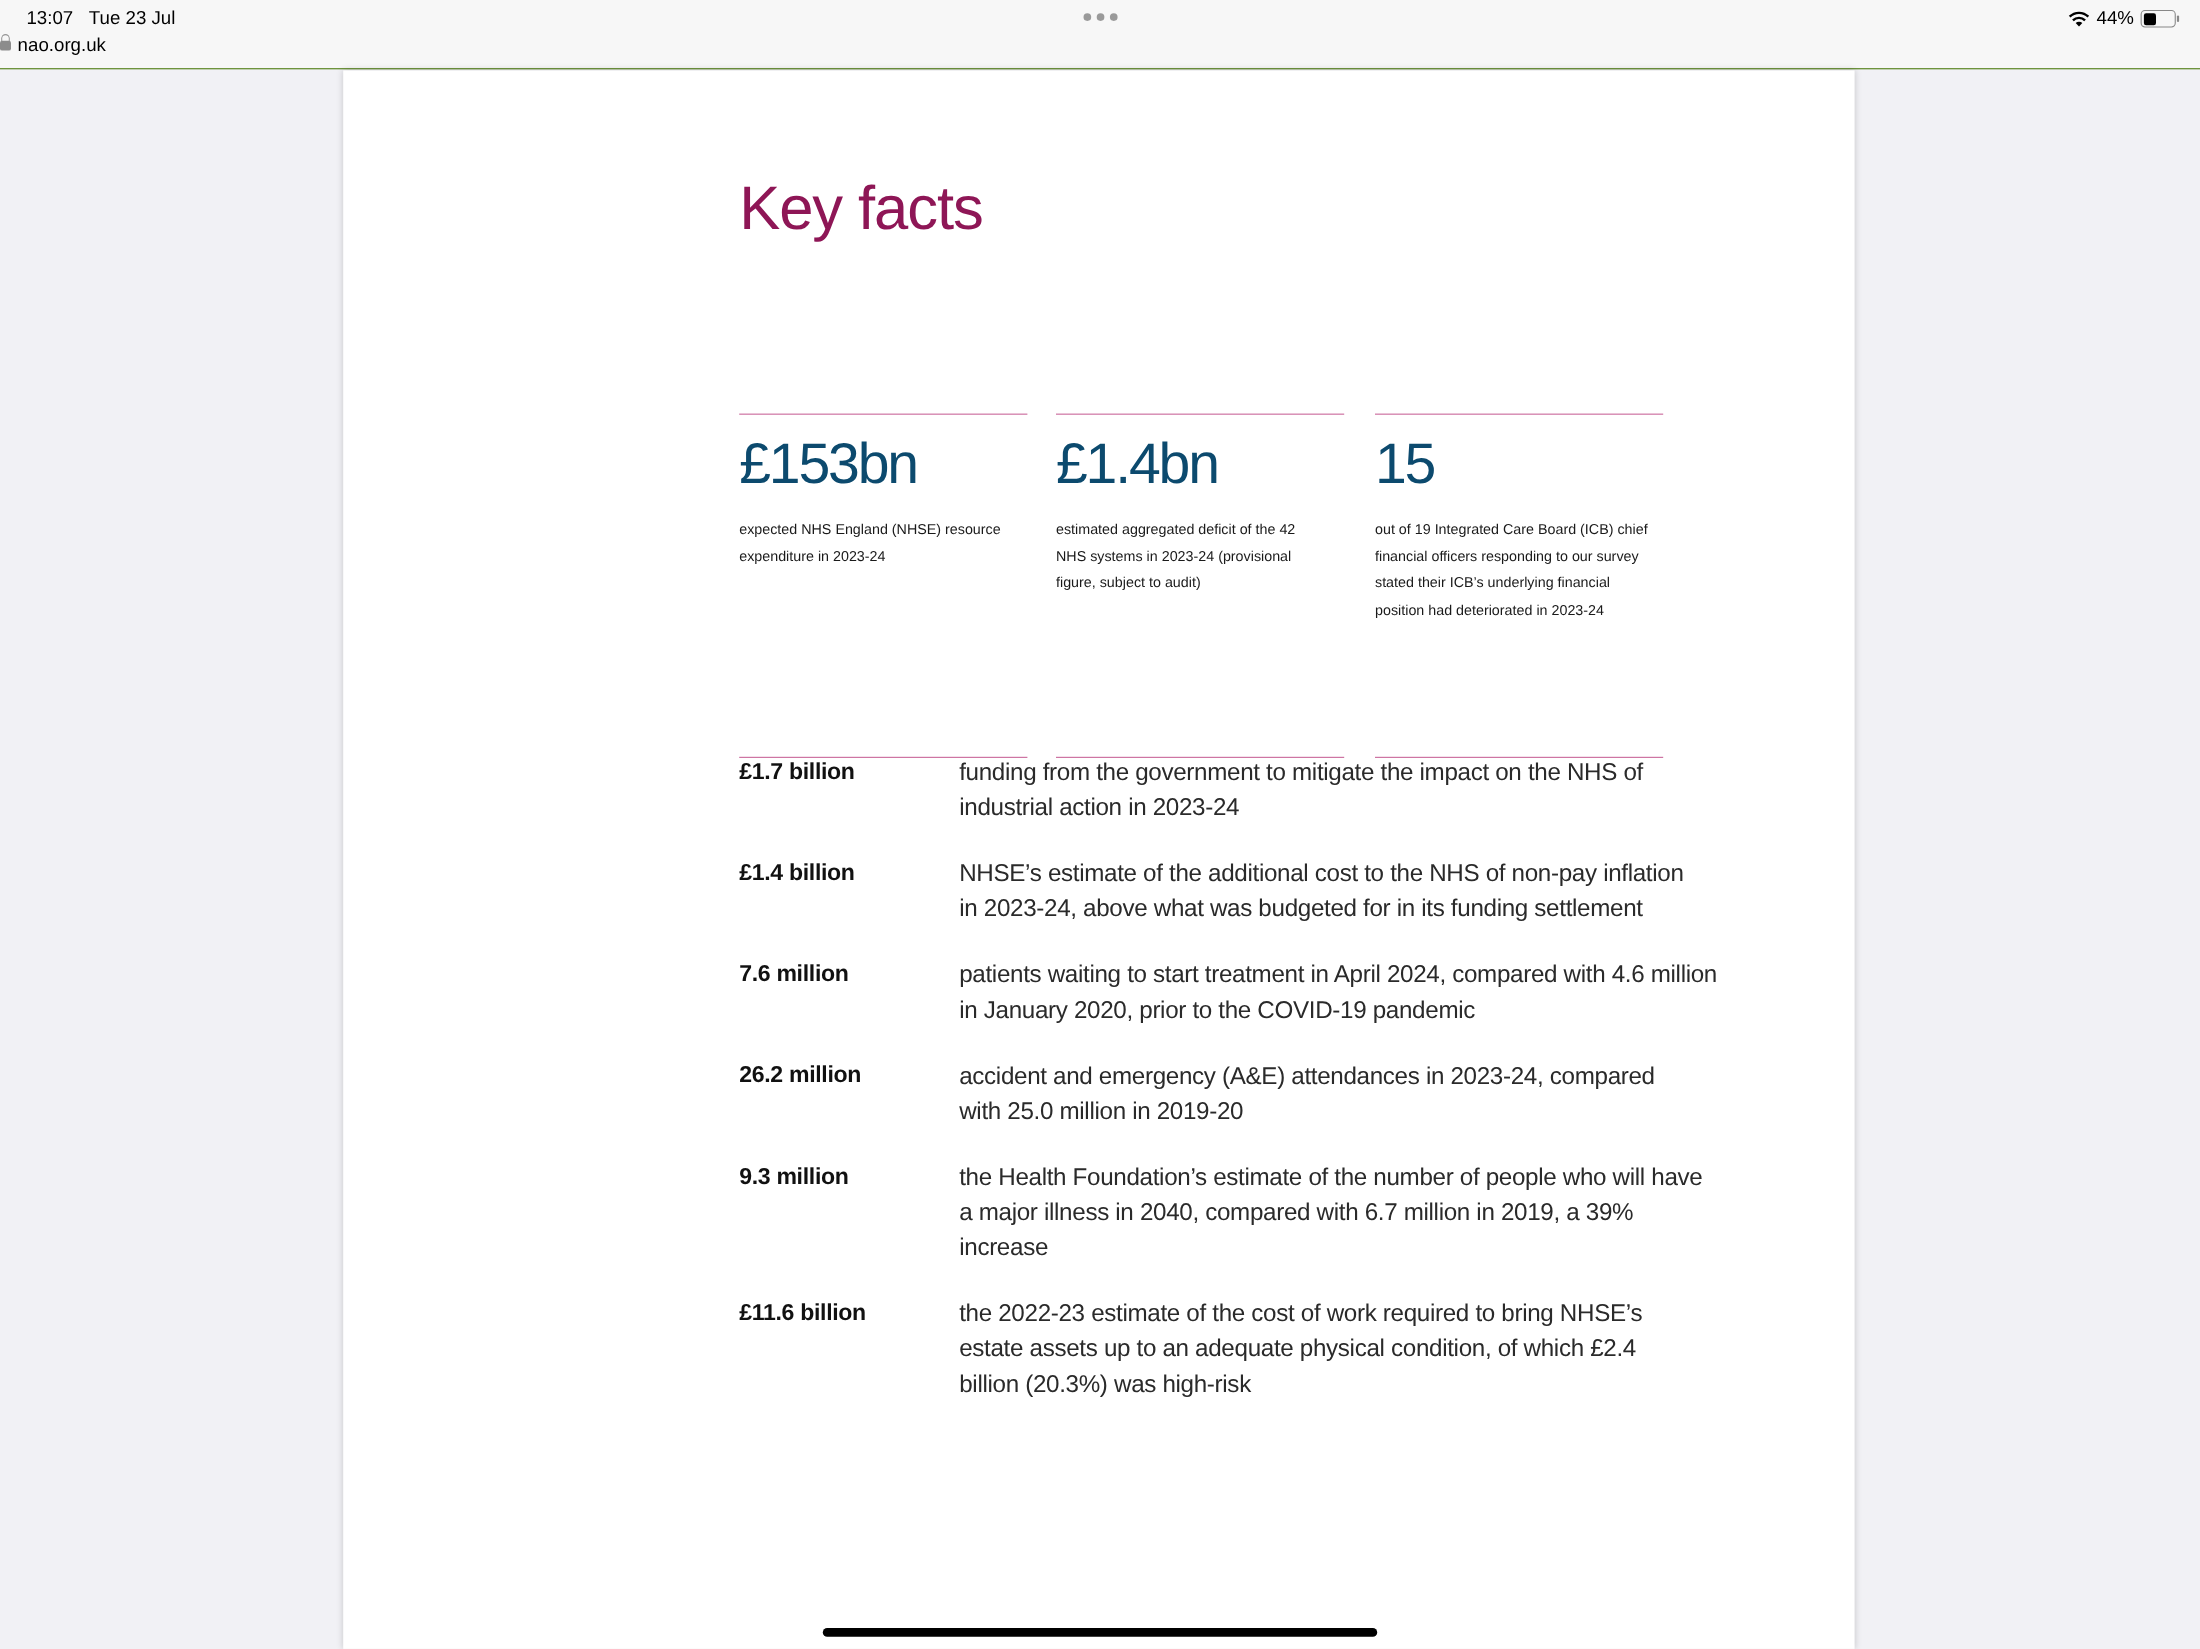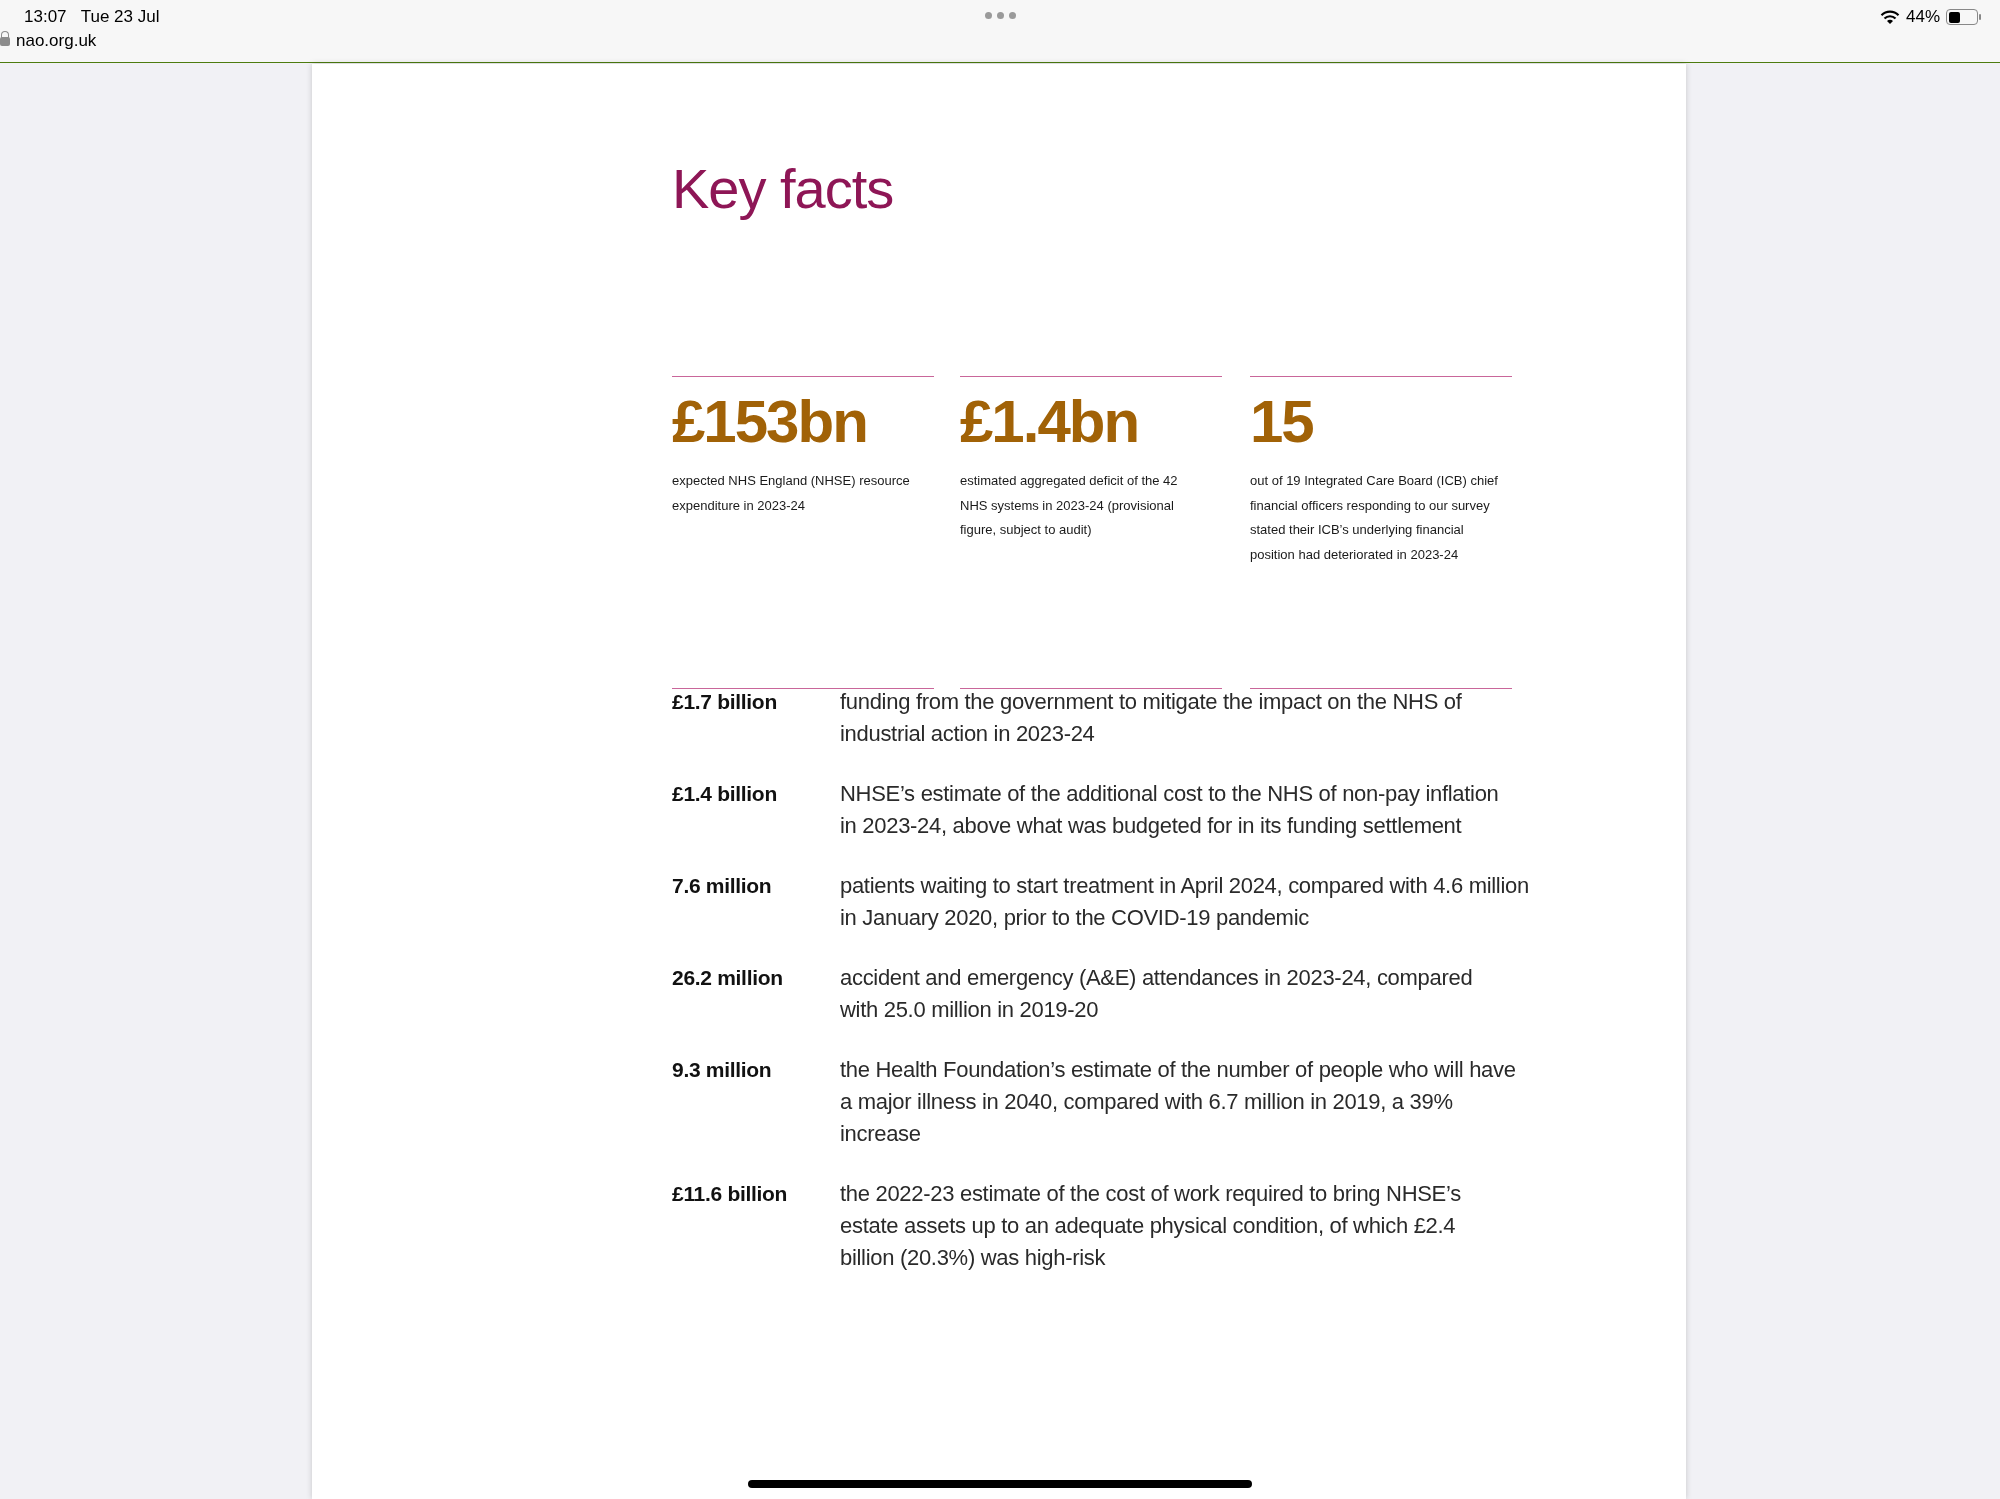--- a/index.html
+++ b/index.html
@@ -18,7 +18,7 @@
   .page { position: absolute; left: 312px; top: 64px; width: 1374px; height: 1435px; background: #fff; box-shadow: 0 0 6px rgba(0,0,0,0.18); }
   .title { position: absolute; left: 360px; top: 72px; font-size: 56px; color: #8e1656; font-weight: normal; letter-spacing: -1px; margin-top: 20px; }
   .kf { position: absolute; top: 312px; width: 262px; height: 313px; border-top: 1.5px solid #c9669a; border-bottom: 1.5px solid #c9669a; }
-  .kf .big { margin-top: 10px; font-size: 60px; font-weight: bold; color: #a16207; letter-spacing: -2px; line-height: 70px; }
+  .kf .big { margin-top: 10px; font-size: 52px; font-weight: normal; color: #0c4a6e; letter-spacing: -2px; line-height: 70px; }
   .kf .desc { margin-top: 12px; font-size: 13px; line-height: 24.5px; color: #1a1a1a; }
   .facts { position: absolute; left: 360px; top: 622px; width: 940px; }
   .row { display: flex; margin-bottom: 28px; }

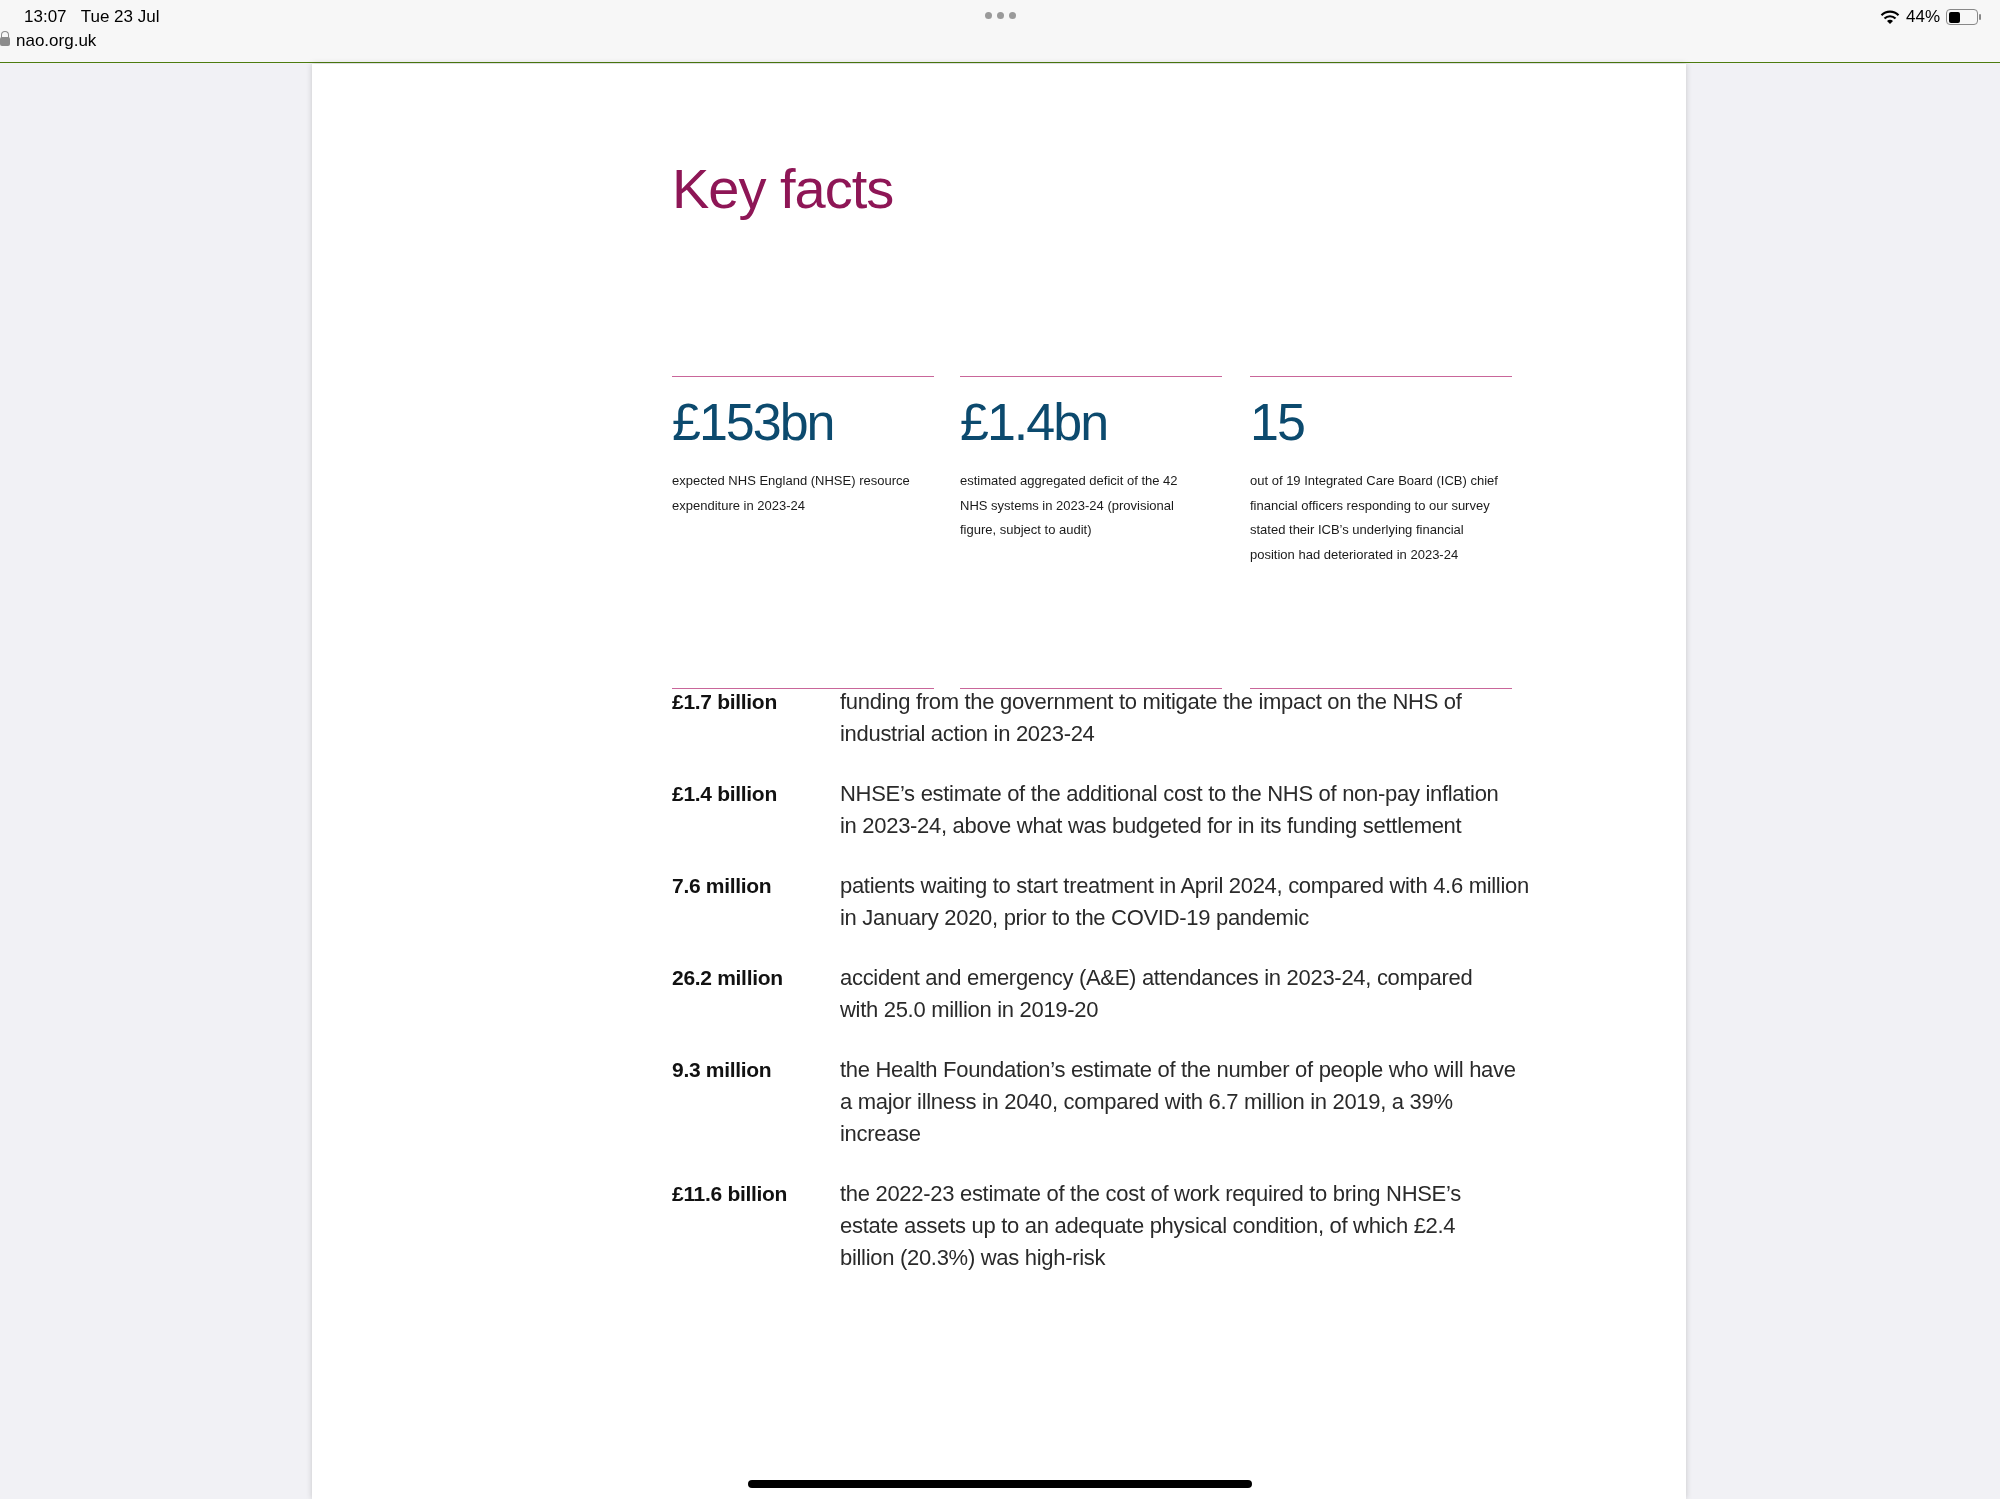--- a/index.html
+++ b/index.html
@@ -21,7 +21,7 @@
   .kf .big { margin-top: 10px; font-size: 52px; font-weight: normal; color: #0c4a6e; letter-spacing: -2px; line-height: 70px; }
   .kf .desc { margin-top: 12px; font-size: 13px; line-height: 24.5px; color: #1a1a1a; }
   .facts { position: absolute; left: 360px; top: 622px; width: 940px; }
-  .row { display: flex; margin-bottom: 28px; }
+  .row { display: flex; margin-bottom: 28px; gap: 32px; }
   .row .num { width: 168px; font-size: 21px; font-weight: bold; color: #111; line-height: 32px; letter-spacing: -0.3px; }
   .row .txt { flex: 1; font-size: 22px; color: #2a2a2a; line-height: 32px; letter-spacing: -0.3px; }
   .homebar { position: absolute; left: 748px; top: 1480px; width: 504px; height: 8px; background: #000; border-radius: 4px; }

